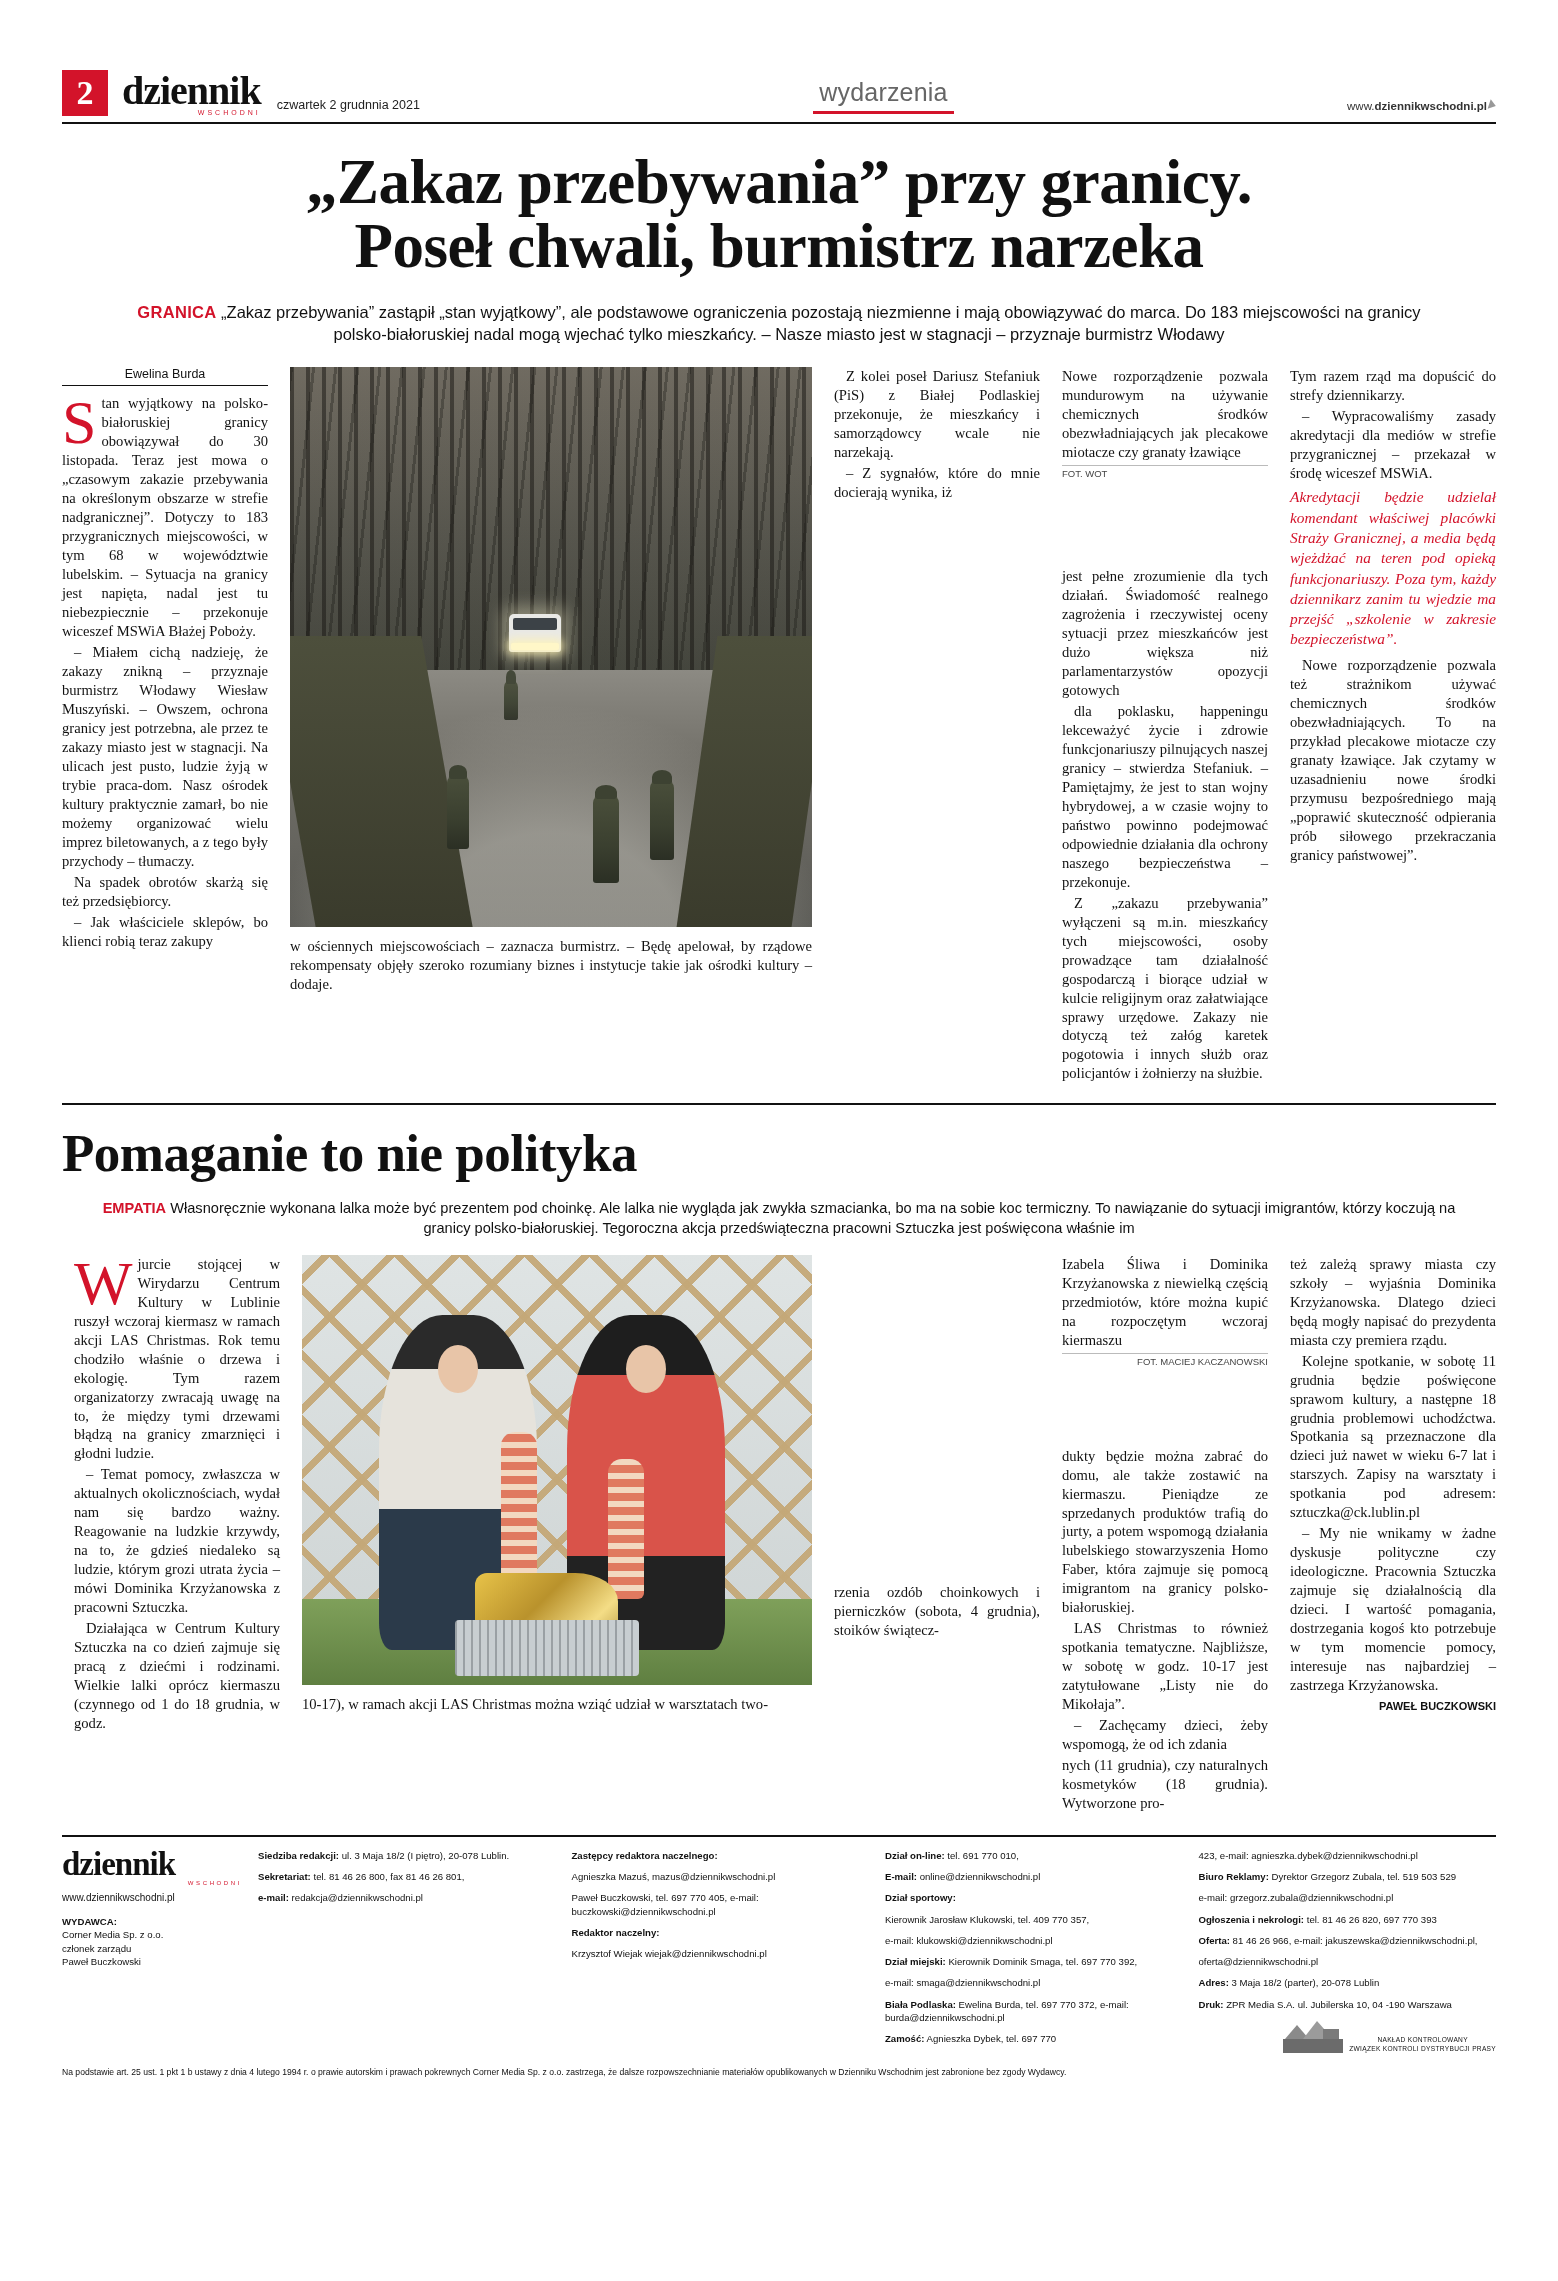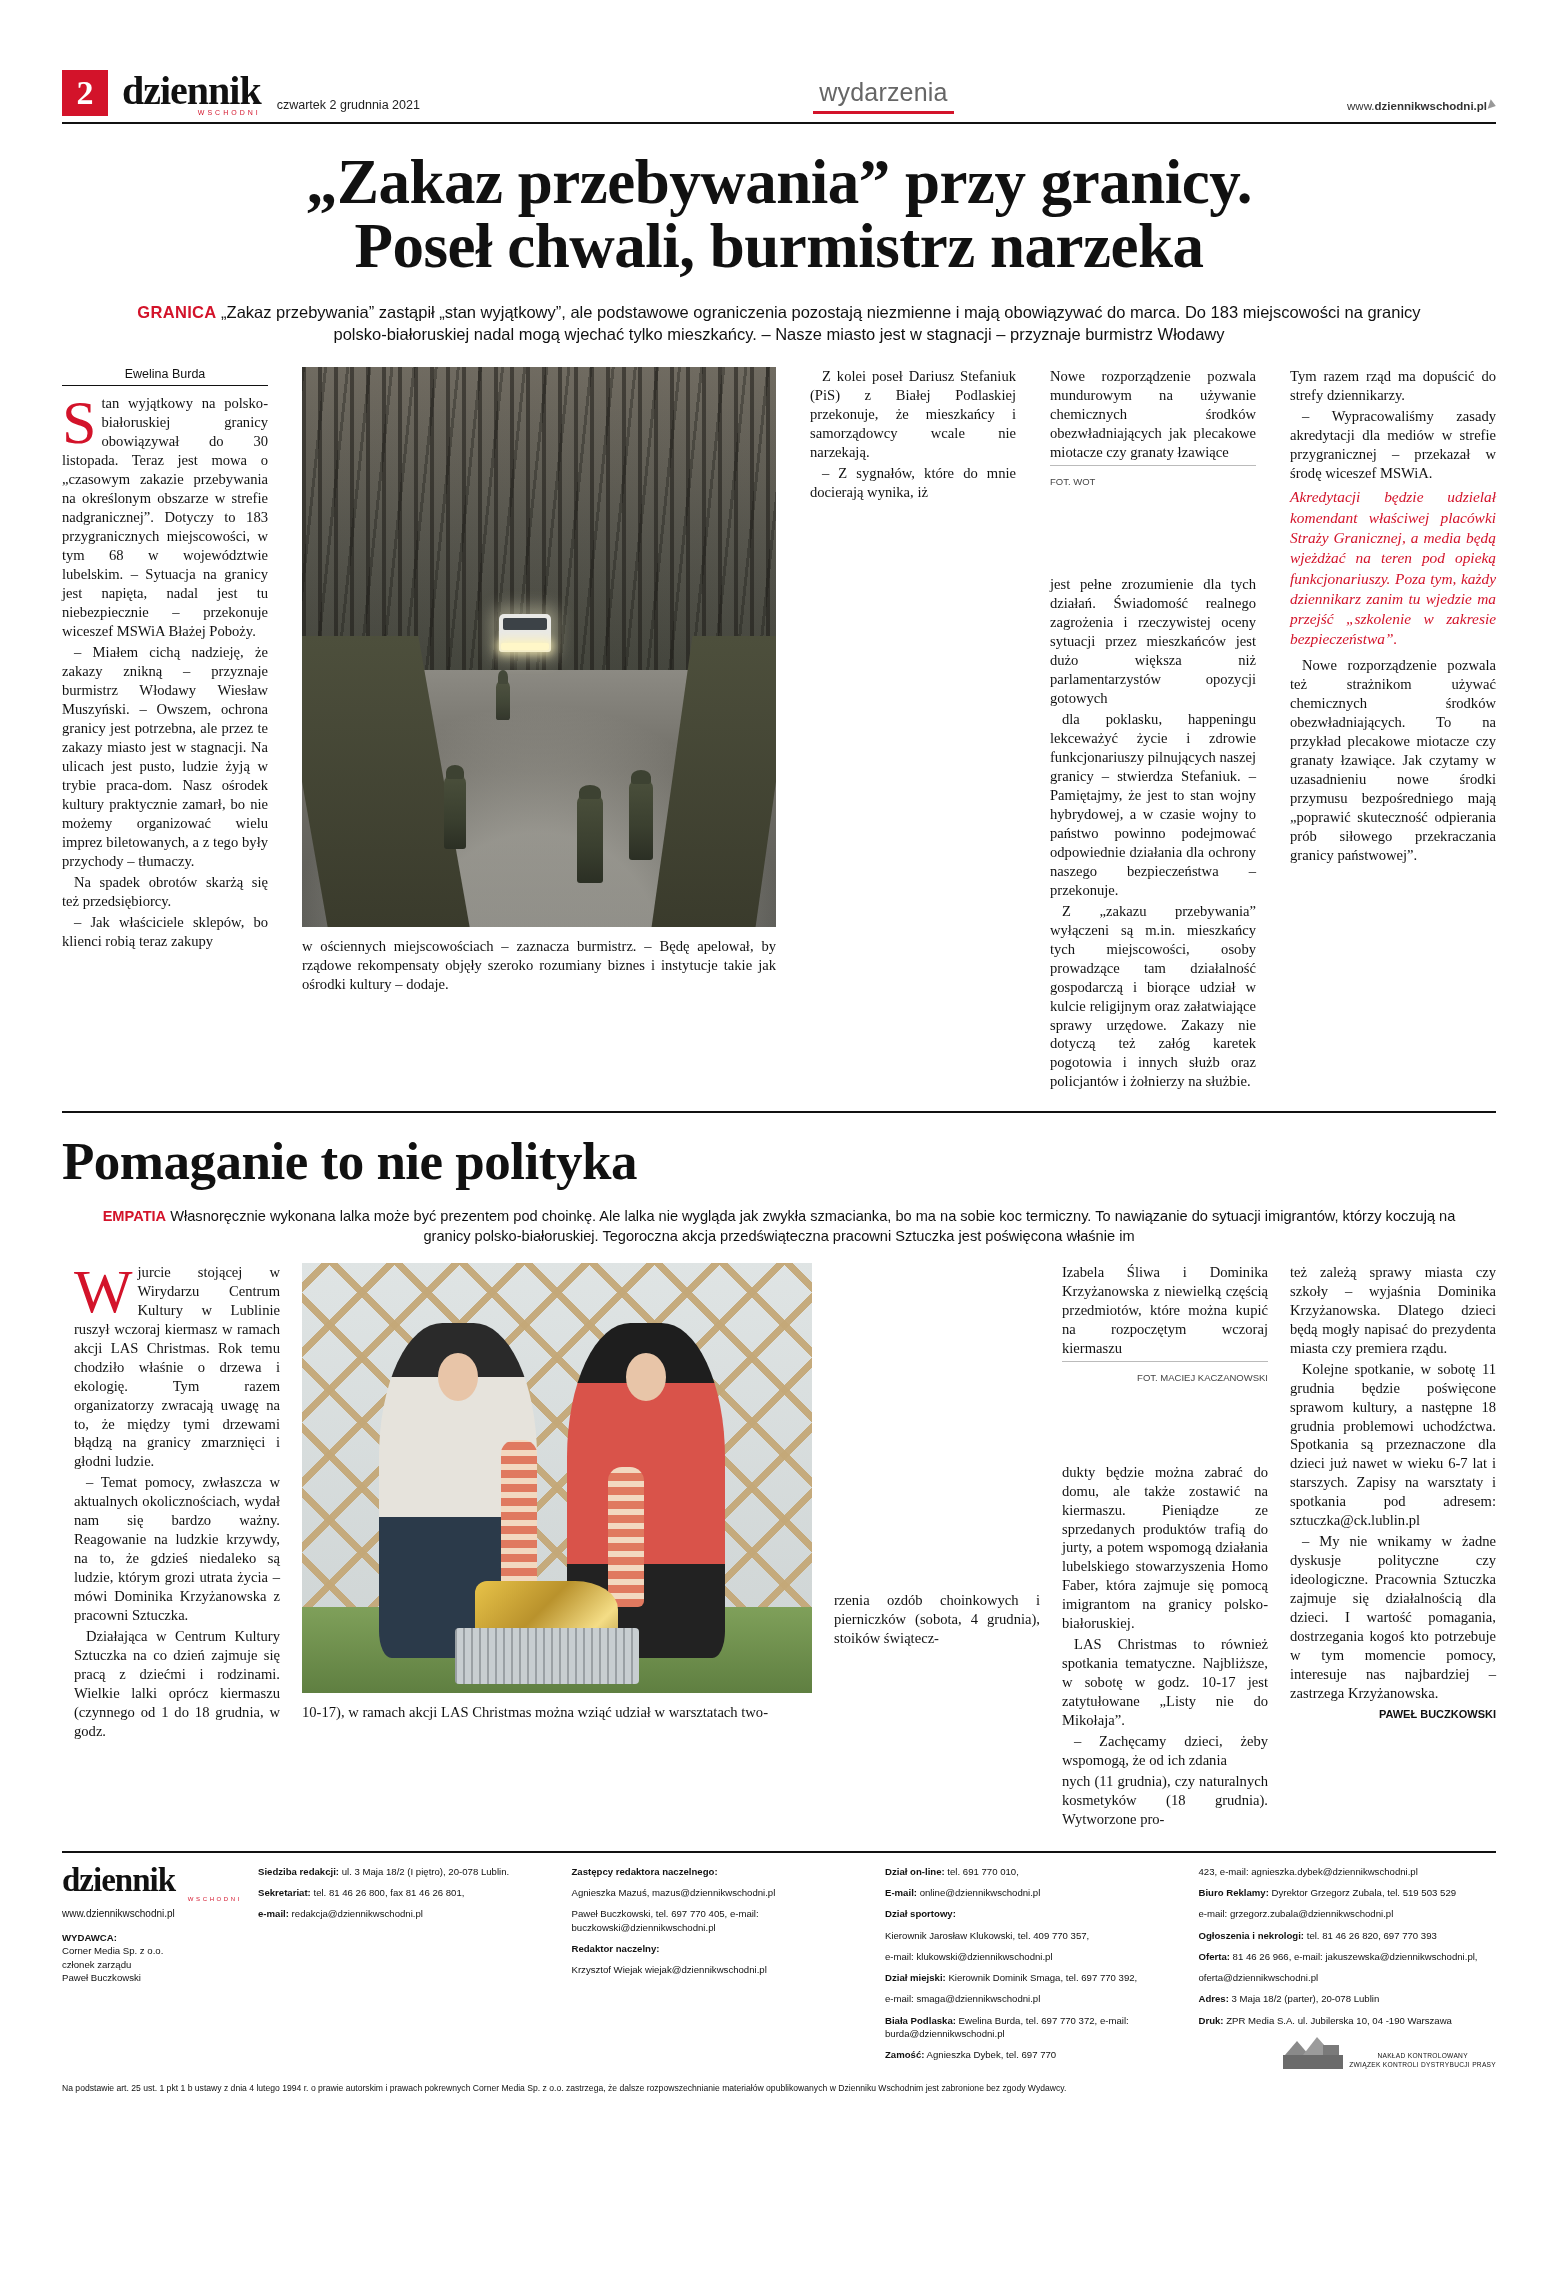--- a/index.html
+++ b/index.html
@@ -120,7 +120,7 @@
   .article {
     display: grid;
     grid-template-columns: 206px 1fr 206px 206px 206px;
-    gap: 34px;
+    gap: 22px;
     margin-top: 22px;
   }
   .col { position: relative; }

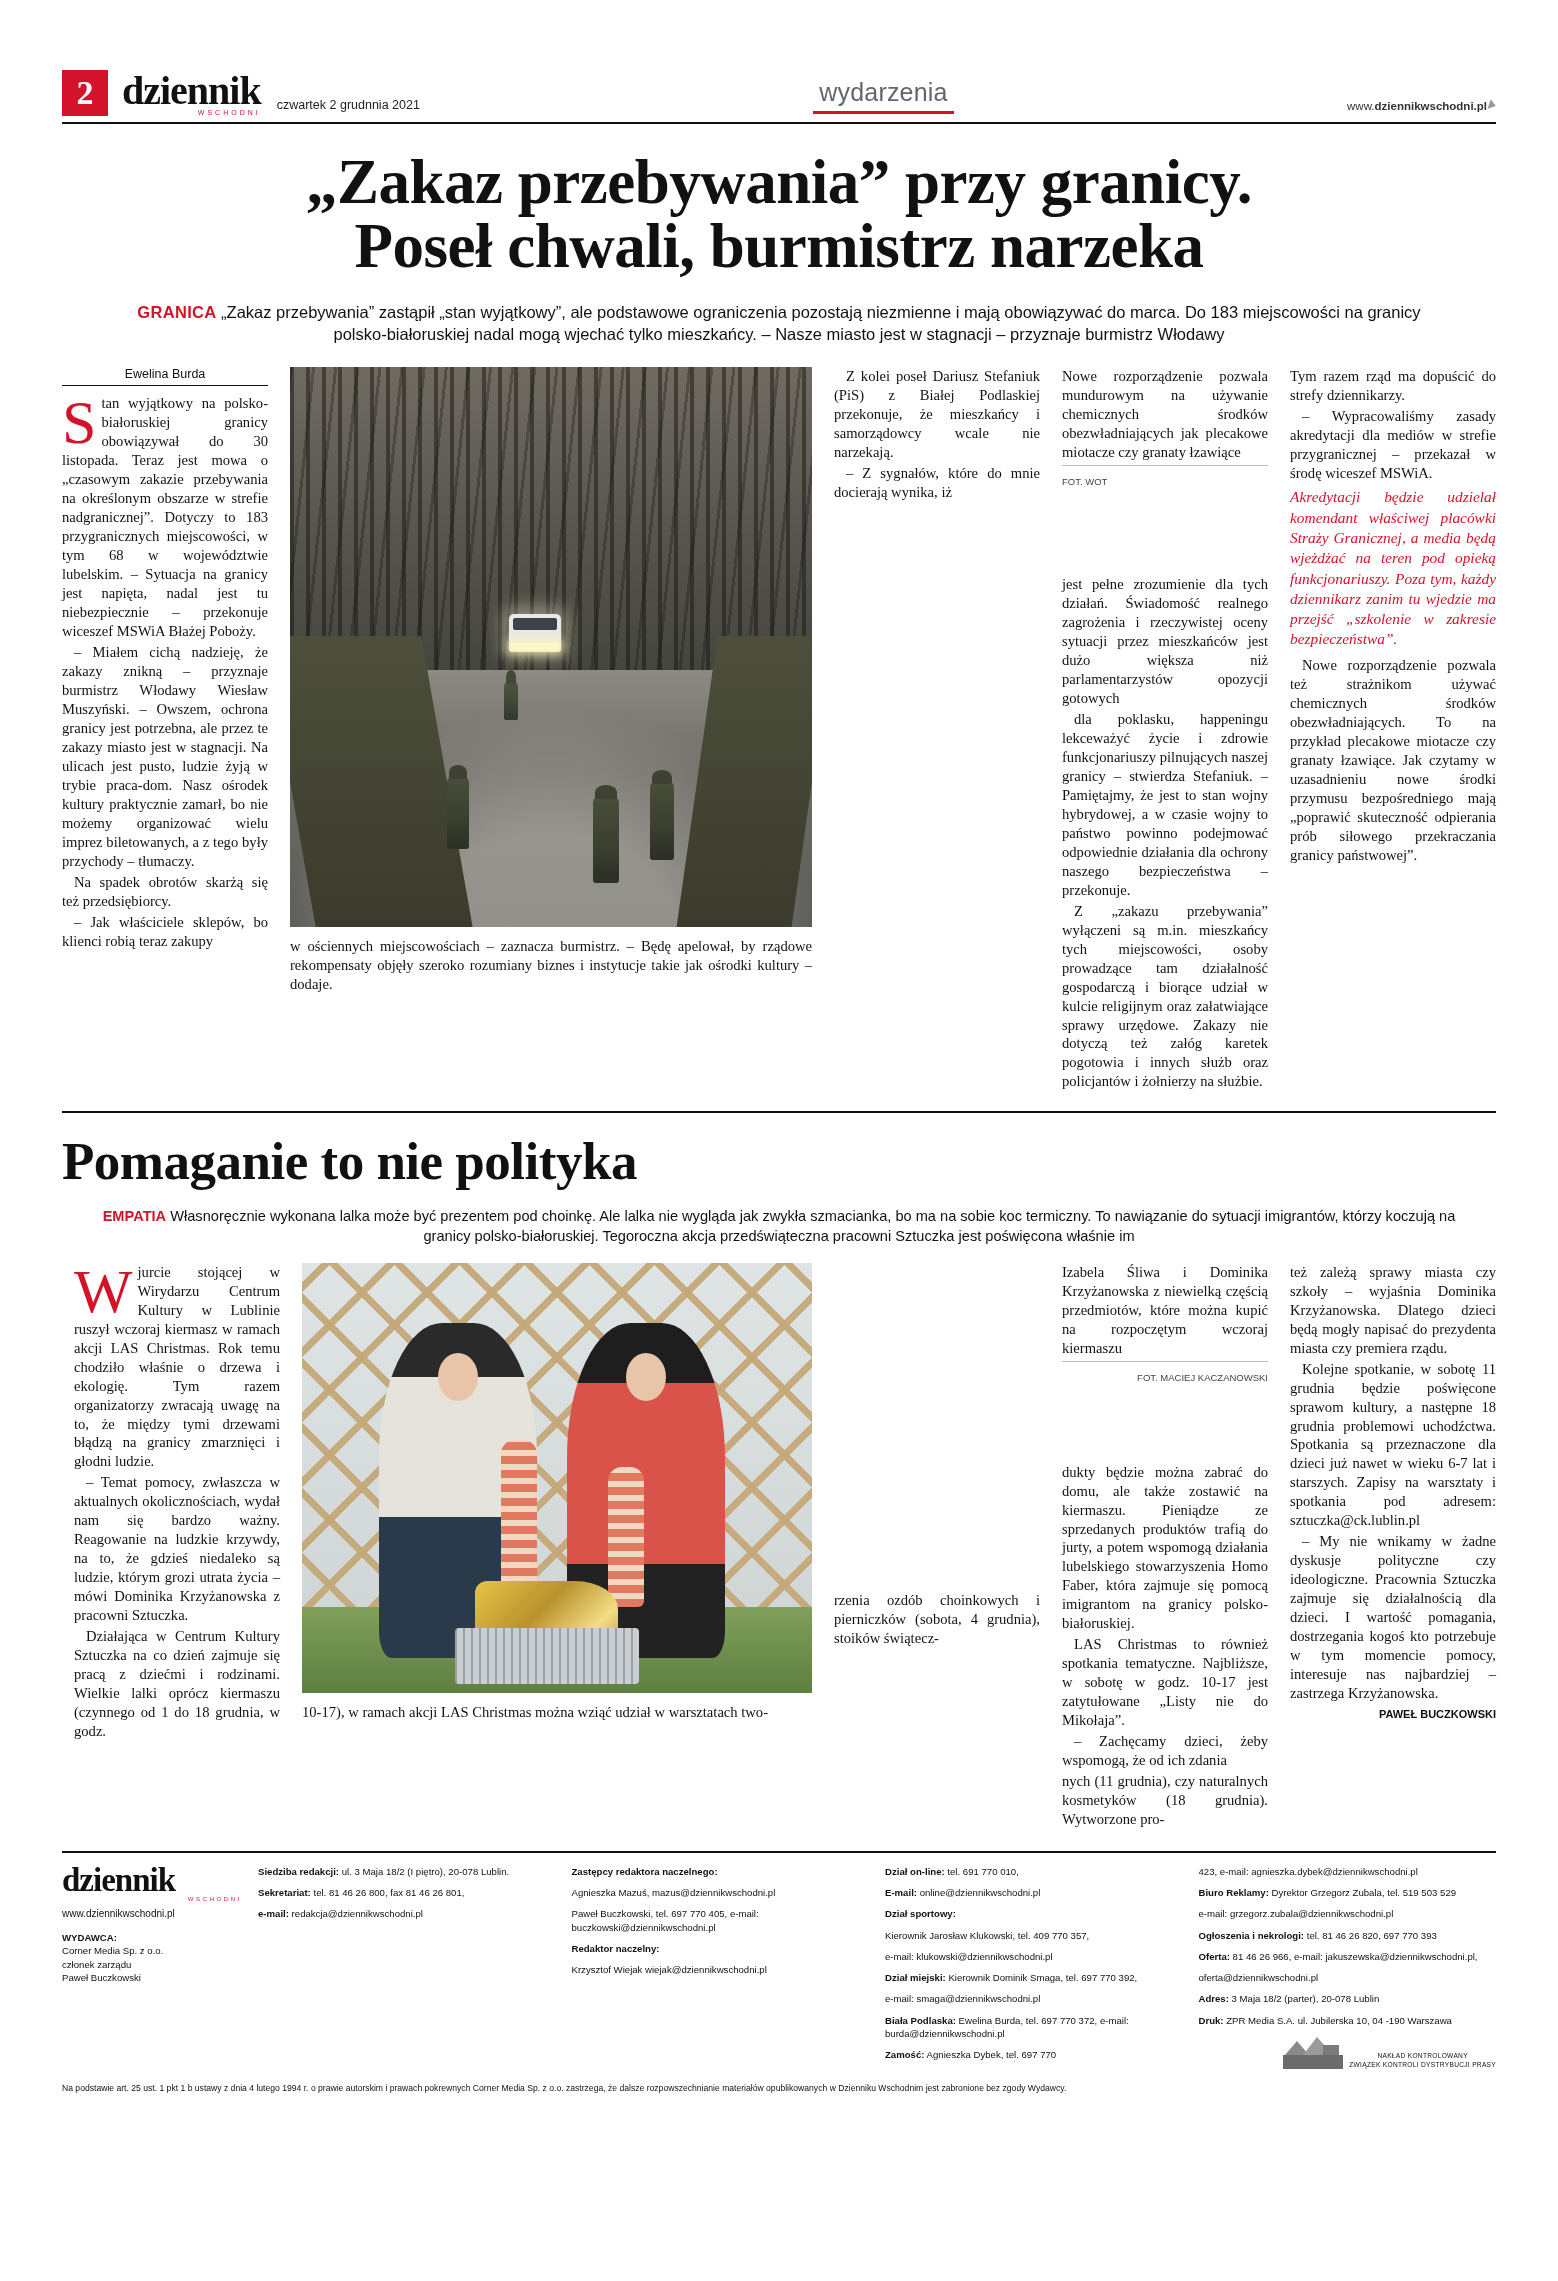--- a/index.html
+++ b/index.html
@@ -163,7 +163,7 @@
     font-size: 9.5px;
     color: #444;
     border-top: 1px solid #bbb;
-    padding-top: 10px;
+    padding-top: 2px;
     margin-top: 3px;
   }
   .caption {

